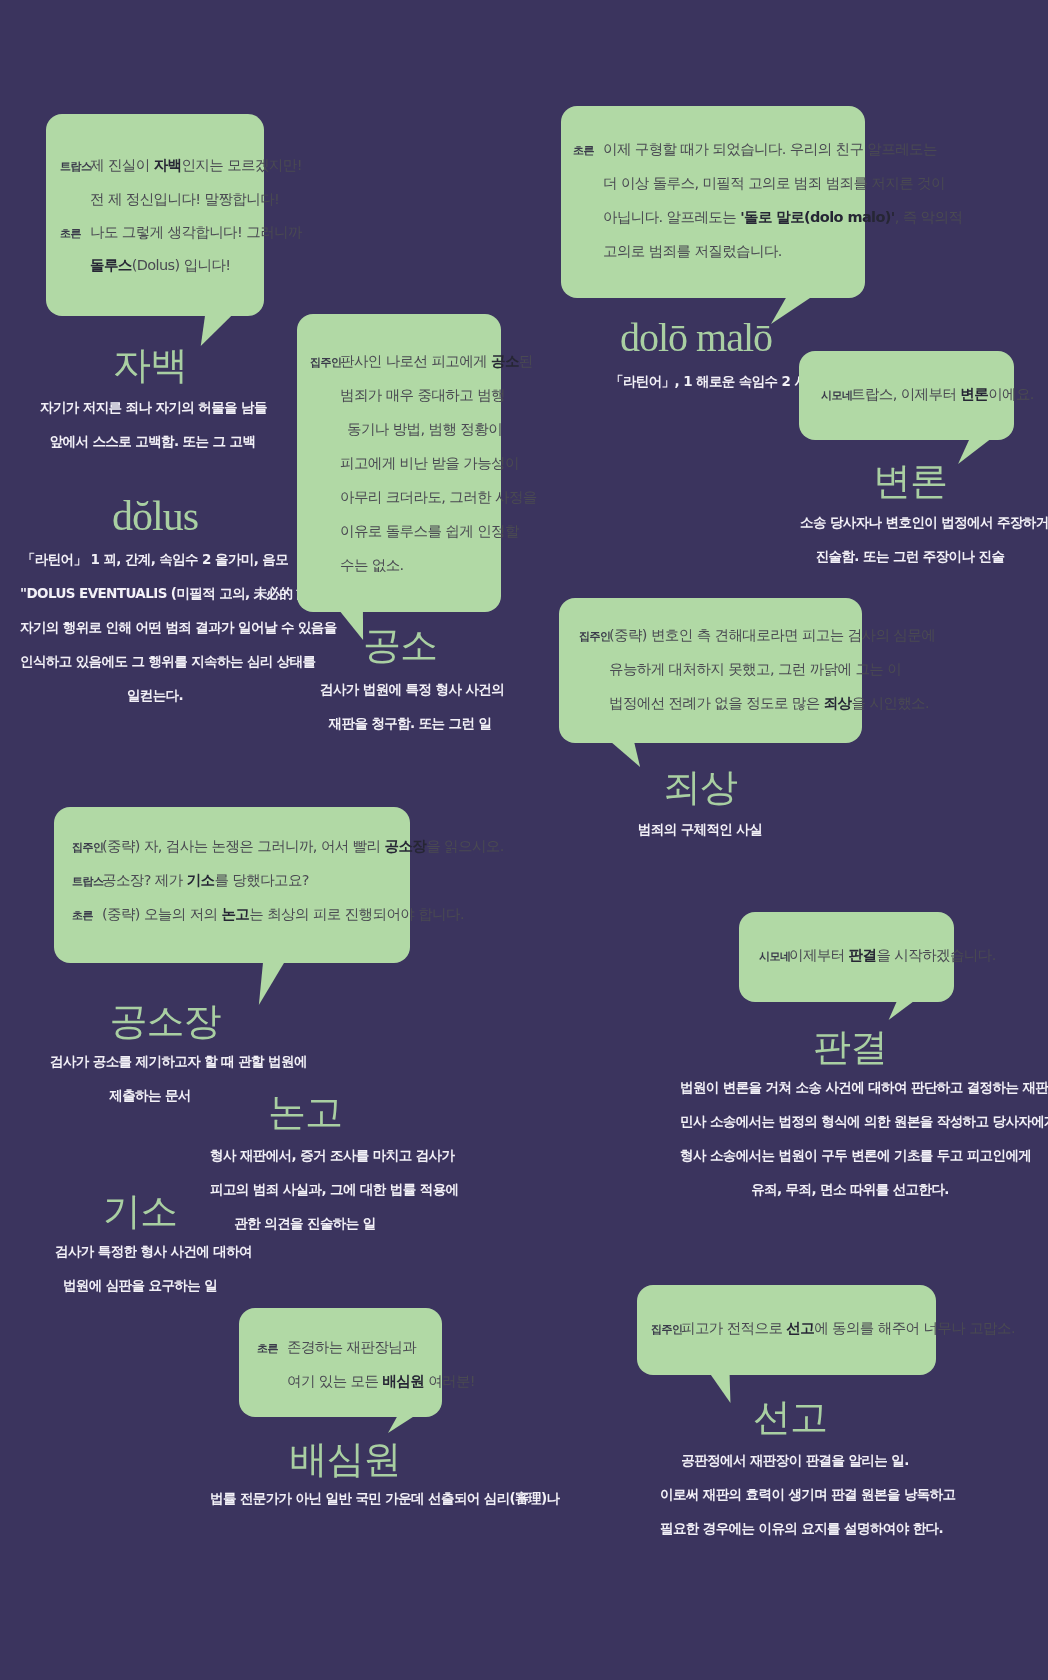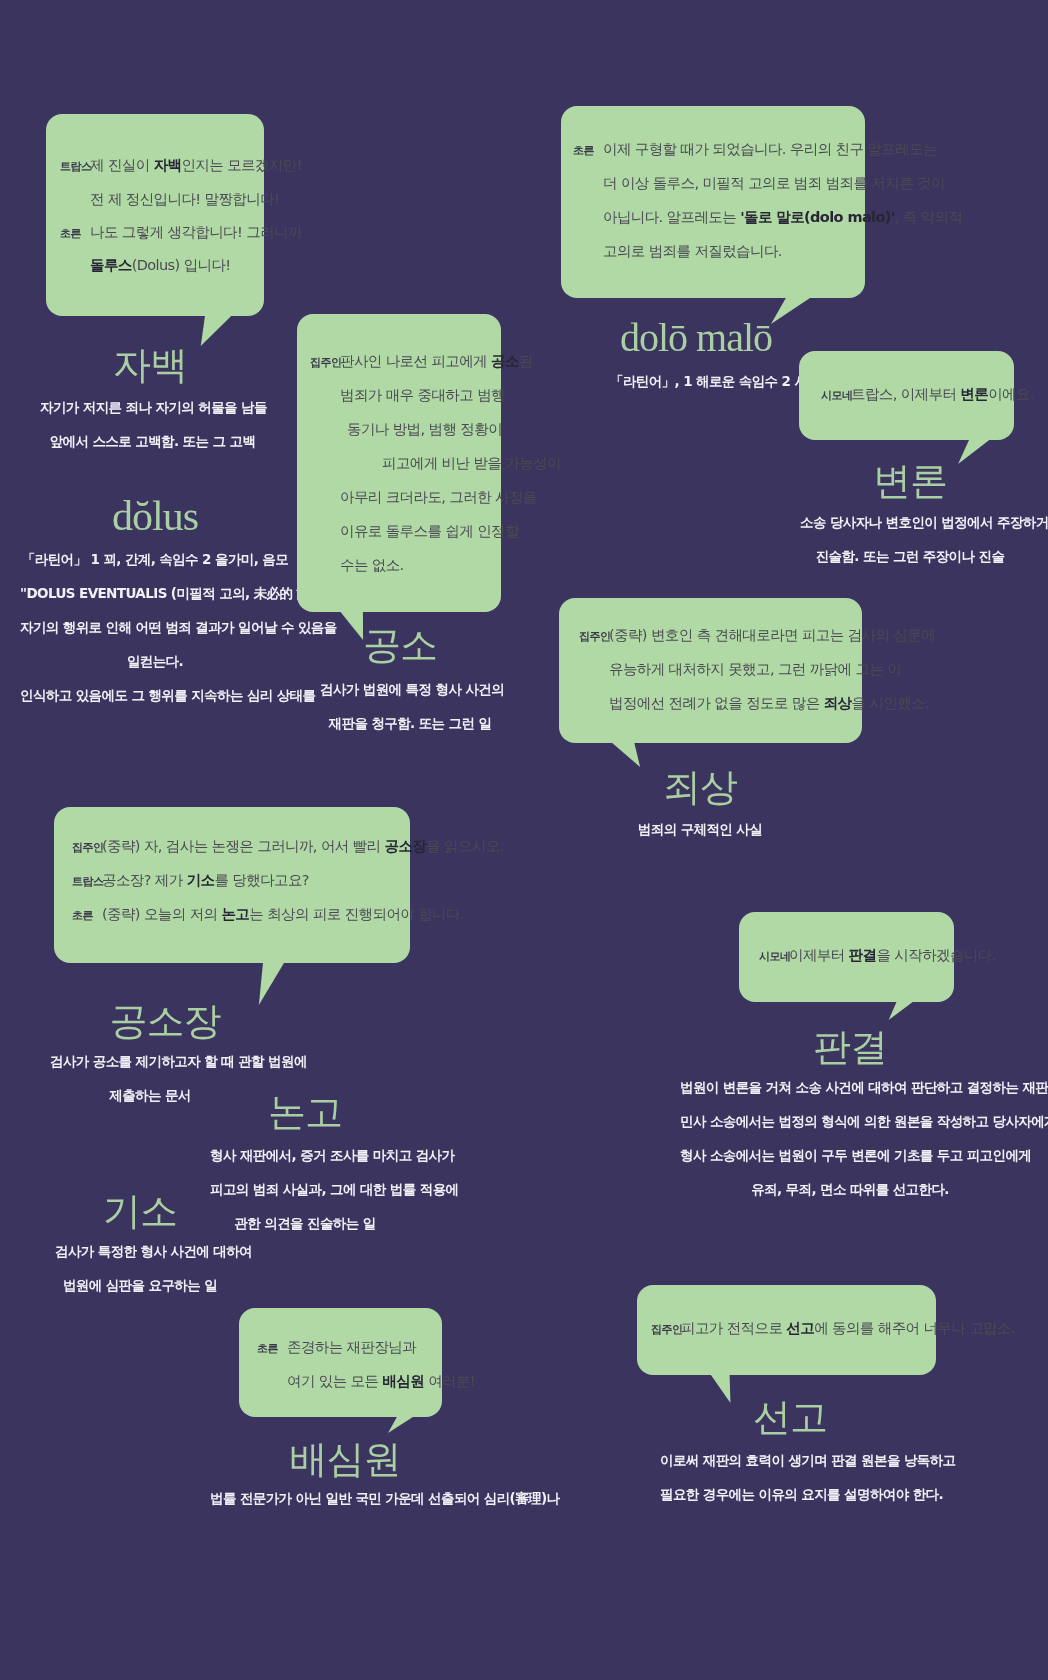--- a/index.html
+++ b/index.html
@@ -105,7 +105,7 @@
   <div class="line" style="left:43px;top:106px;margin-left:7px;">
       <span class="text">동기나 방법, 범행 정황이</span>
     </div>
-  <div class="line" style="left:43px;top:140px;margin-left:42px;">
+  <div class="line" style="left:43px;top:140px;">
       <span class="text">피고에게 비난 받을 가능성이</span>
     </div>
   <div class="line" style="left:43px;top:174px;">

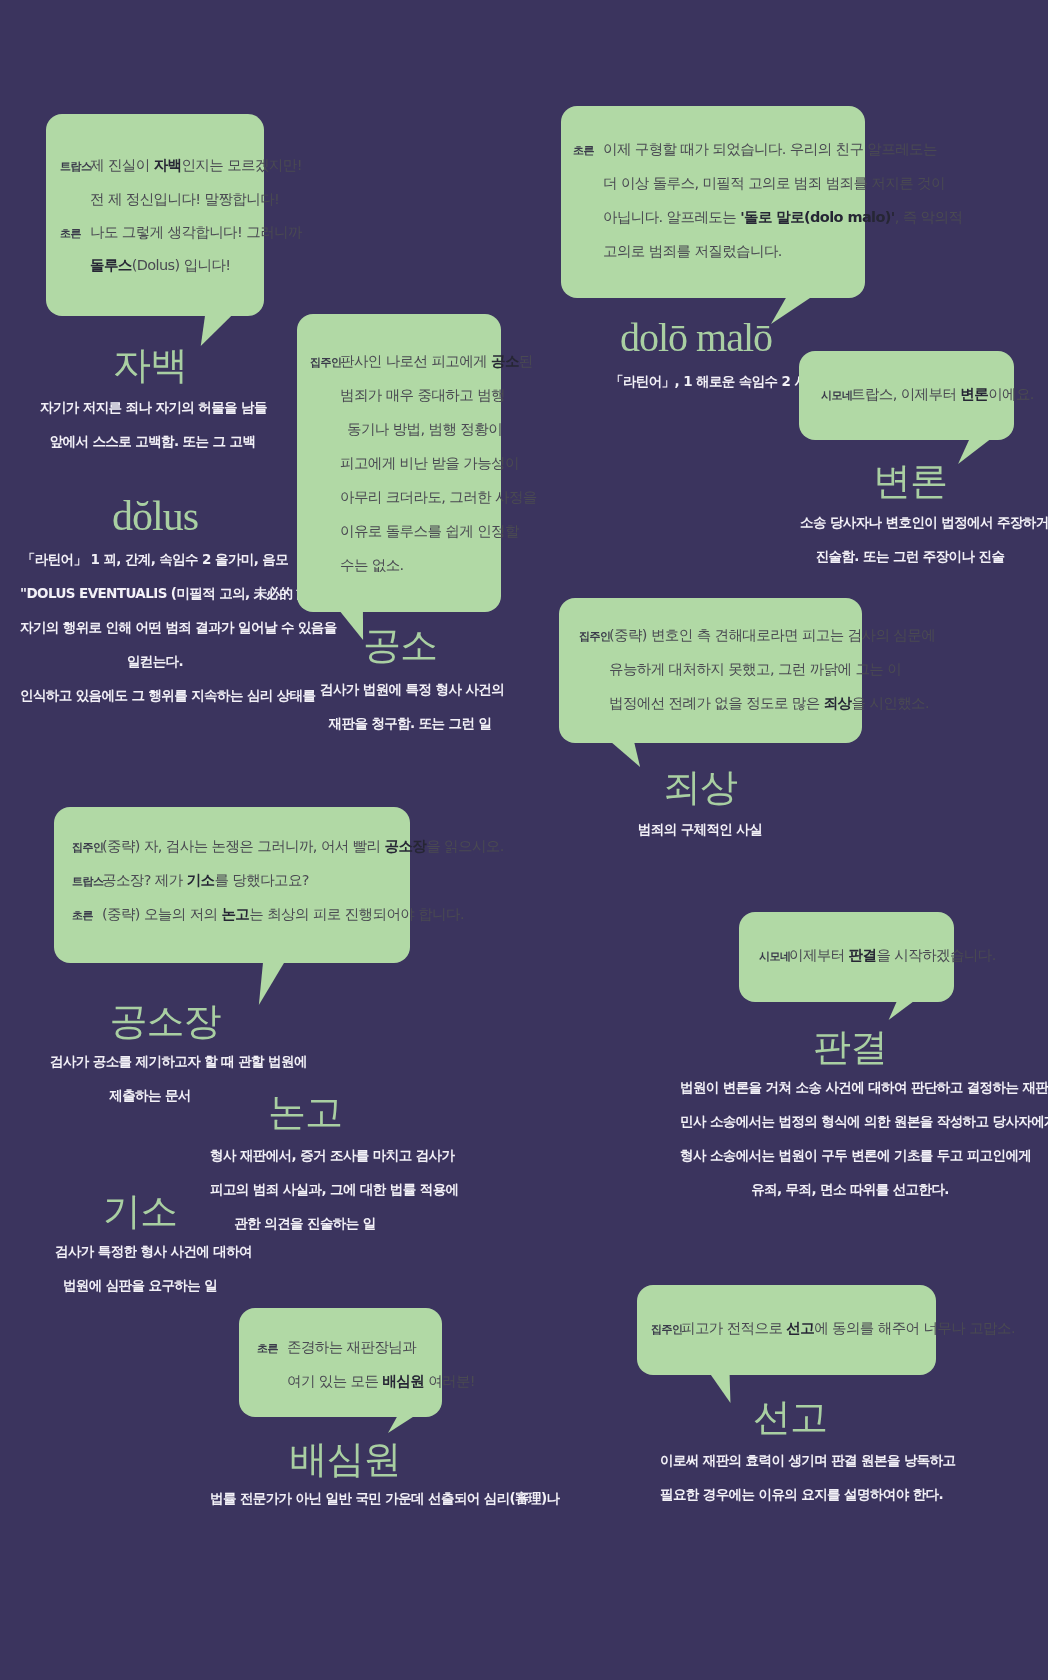--- a/index.html
+++ b/index.html
@@ -89,8 +89,8 @@
   <div>「라틴어」 1 꾀, 간계, 속임수 2 올가미, 음모</div>
   <div>"DOLUS EVENTUALIS (미필적 고의, 未必的 故意)"란</div>
   <div>자기의 행위로 인해 어떤 범죄 결과가 일어날 수 있음을</div>
+  <div>인식하고 있음에도 그 행위를 지속하는 심리 상태를</div>
   <div>일컫는다.</div>
-  <div>인식하고 있음에도 그 행위를 지속하는 심리 상태를</div>
 </div>
 
 <div class="bubble" style="left:297px;top:314px;width:204px;height:298px;">

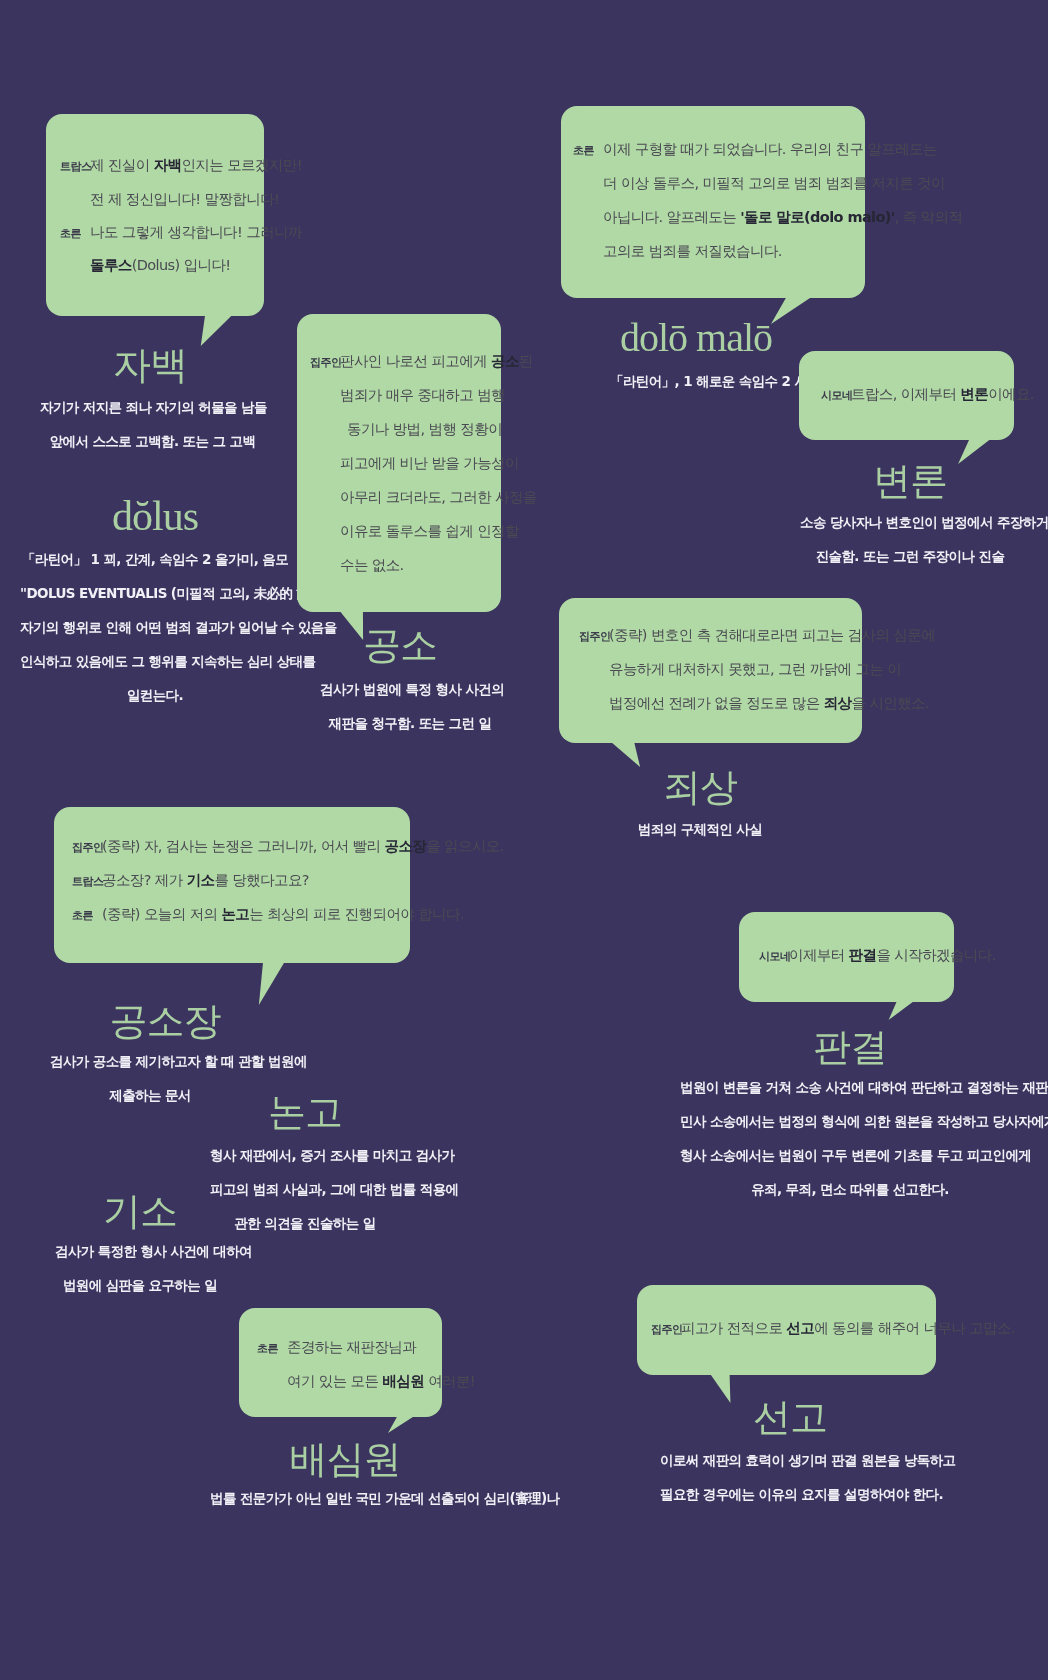--- a/index.html
+++ b/index.html
@@ -249,6 +249,7 @@
 </div>
 <div class="term" style="left:730px;top:1392px;width:120px;">선고</div>
 <div class="def" style="left:660px;top:1443px;width:270px;">
+  <div>공판정에서 재판장이 판결을 알리는 일.</div>
   <div>이로써 재판의 효력이 생기며 판결 원본을 낭독하고</div>
   <div>필요한 경우에는 이유의 요지를 설명하여야 한다.</div>
 </div>

